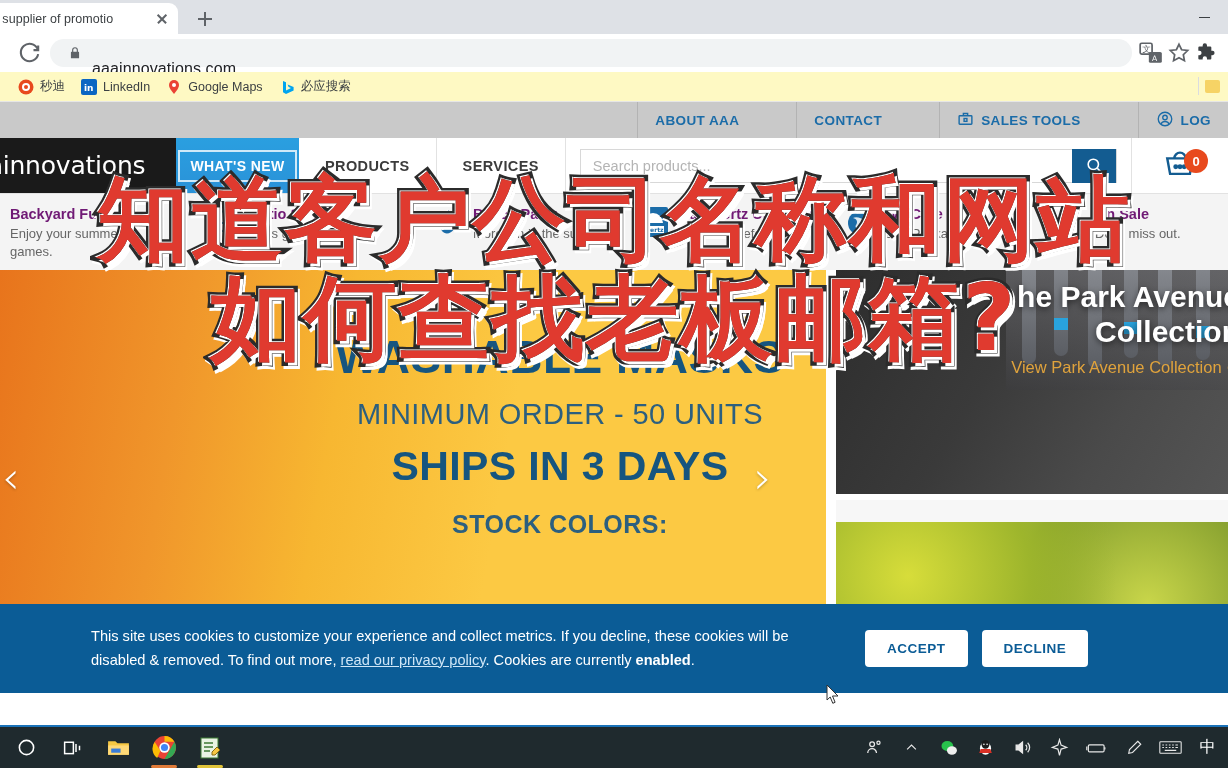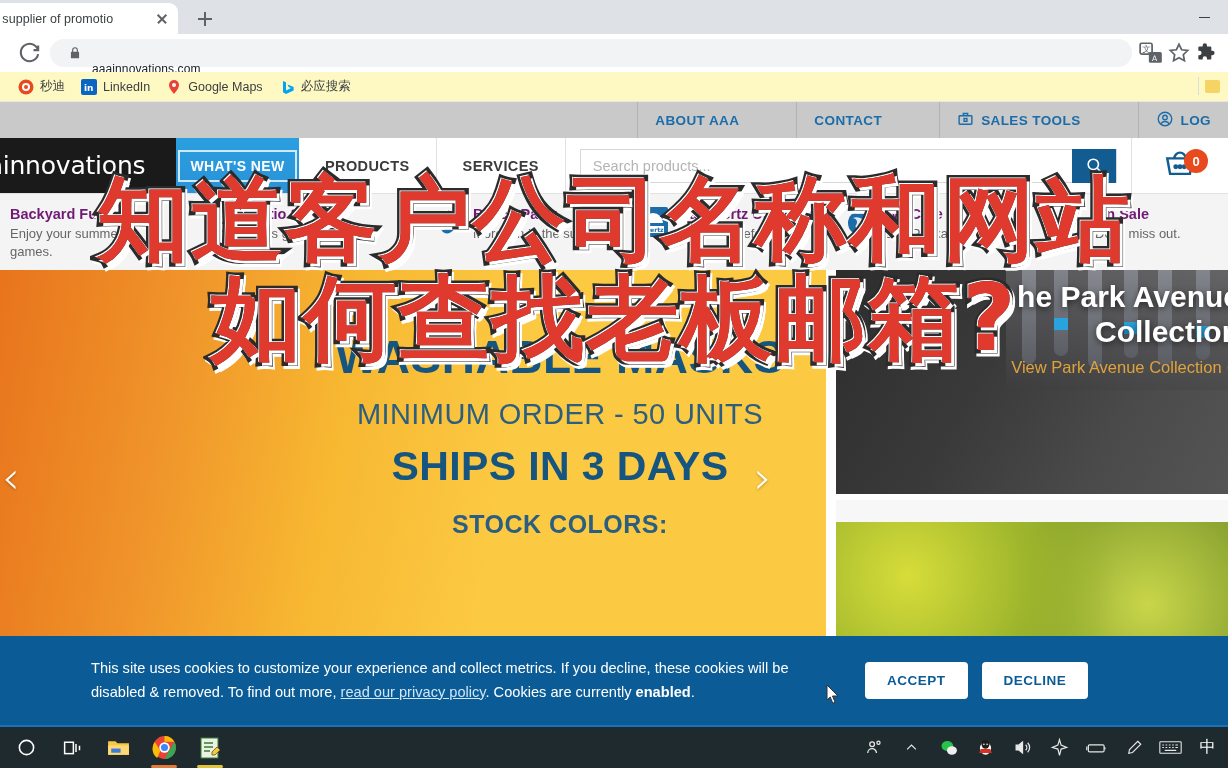--- a/index.html
+++ b/index.html
@@ -64,7 +64,7 @@
     max-width: 1090px;
   }
   .lock { width: 14px; height: 14px; margin: 0 10px 0 8px; flex: none; }
-  .url-text { font-size: 12px; color: #202124; letter-spacing: .1px; margin-top: 32px; }
+  .url-text { font-size: 16px; color: #202124; letter-spacing: .1px; margin-top: 32px; }
   .omni-icons { display: flex; align-items: center; gap: 2px; flex: none; }
   .omni-ic { width: 26px; height: 26px; position: relative; cursor: pointer; }
 

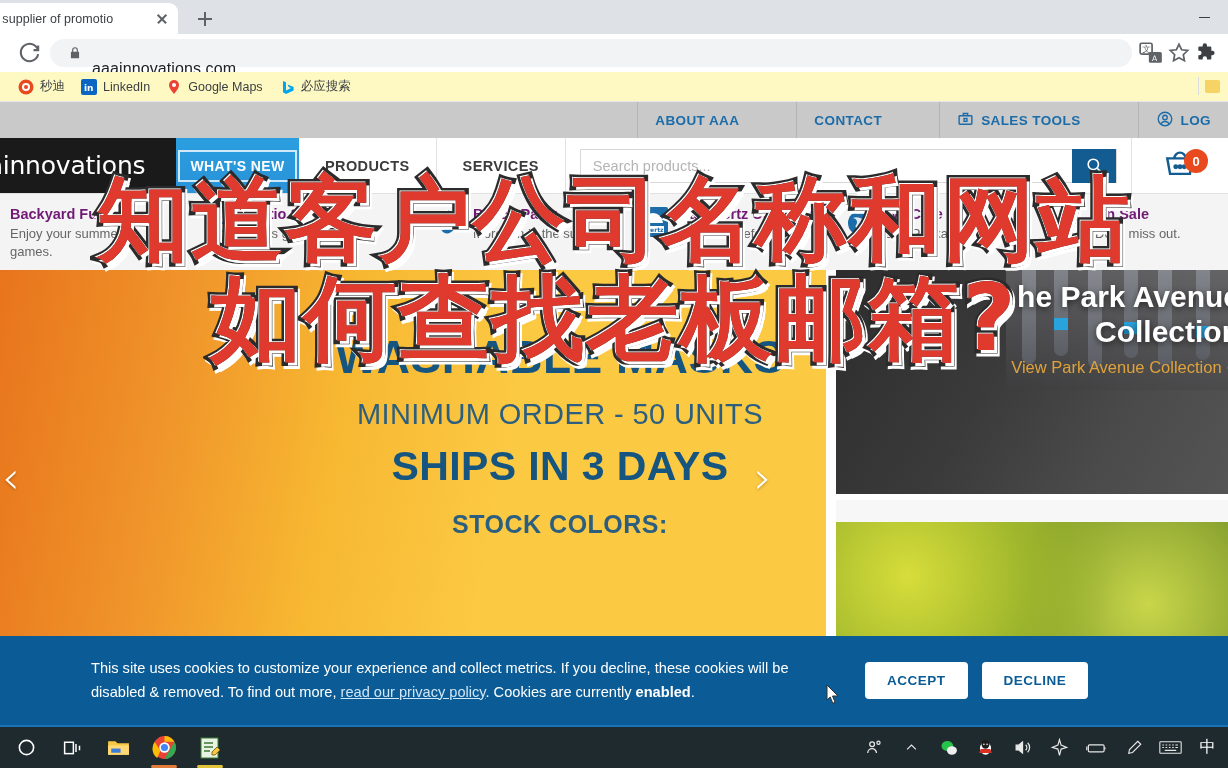--- a/index.html
+++ b/index.html
@@ -244,7 +244,7 @@
 
   
   .cookiebar {
-    position: absolute; left: 0; top: 636px; width: 1228px; height: 89px;
+    position: absolute; left: 0; top: 604px; width: 1228px; height: 89px;
     background: #0b5c96; z-index: 50; display: flex; align-items: center;
   }
   .cookie-text {

